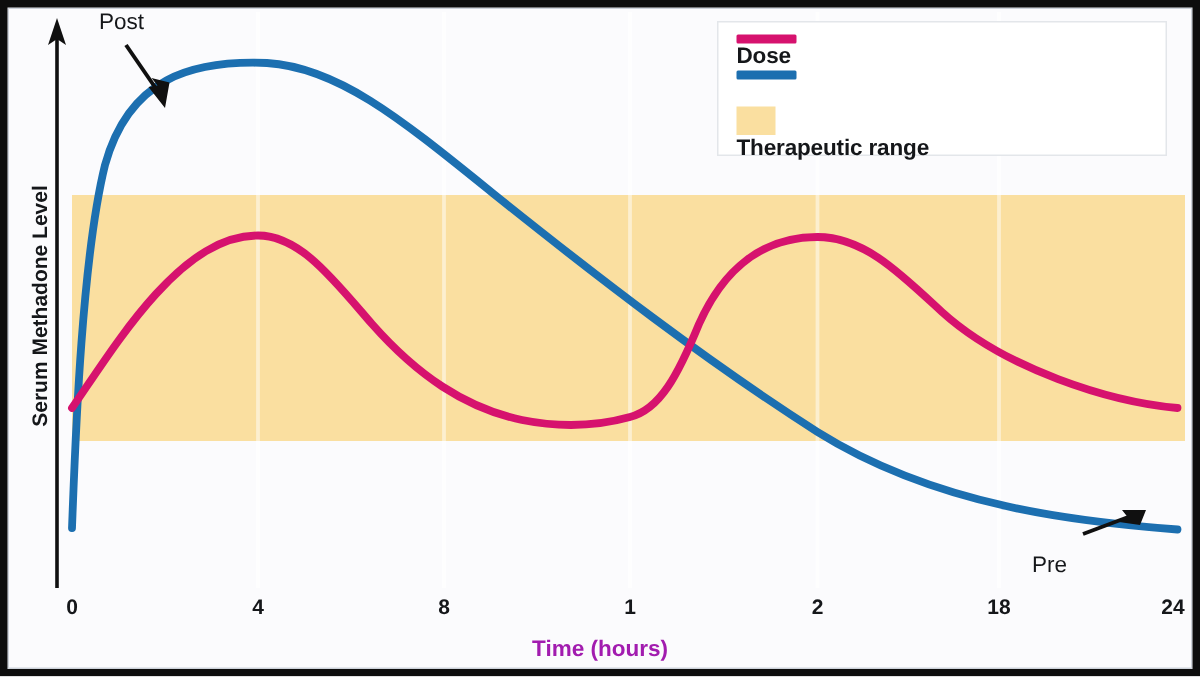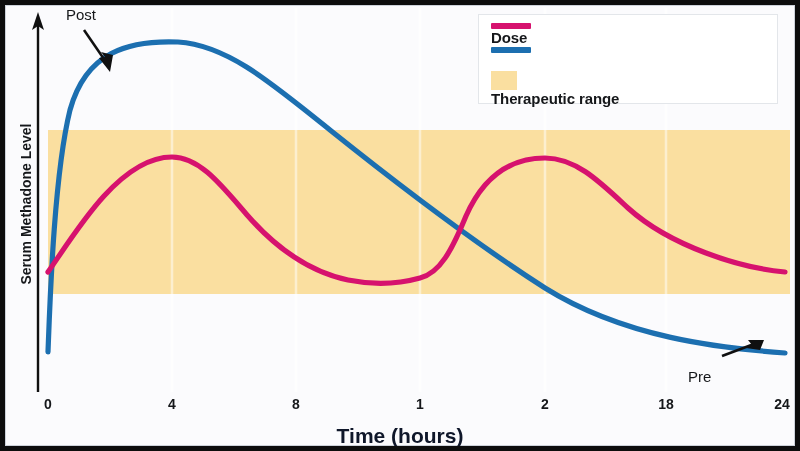--- a/index.html
+++ b/index.html
@@ -100,9 +100,9 @@
     width: 800px;
     text-align: center;
     font-family: "Liberation Sans", sans-serif;
-    font-size: 21px;
-    font-weight: 700;
-    color: #0f172a;
+    font-size: 15px;
+    font-weight: 700;
+    color: #a21caf;
   }
   .tick-label {
     position: absolute;

